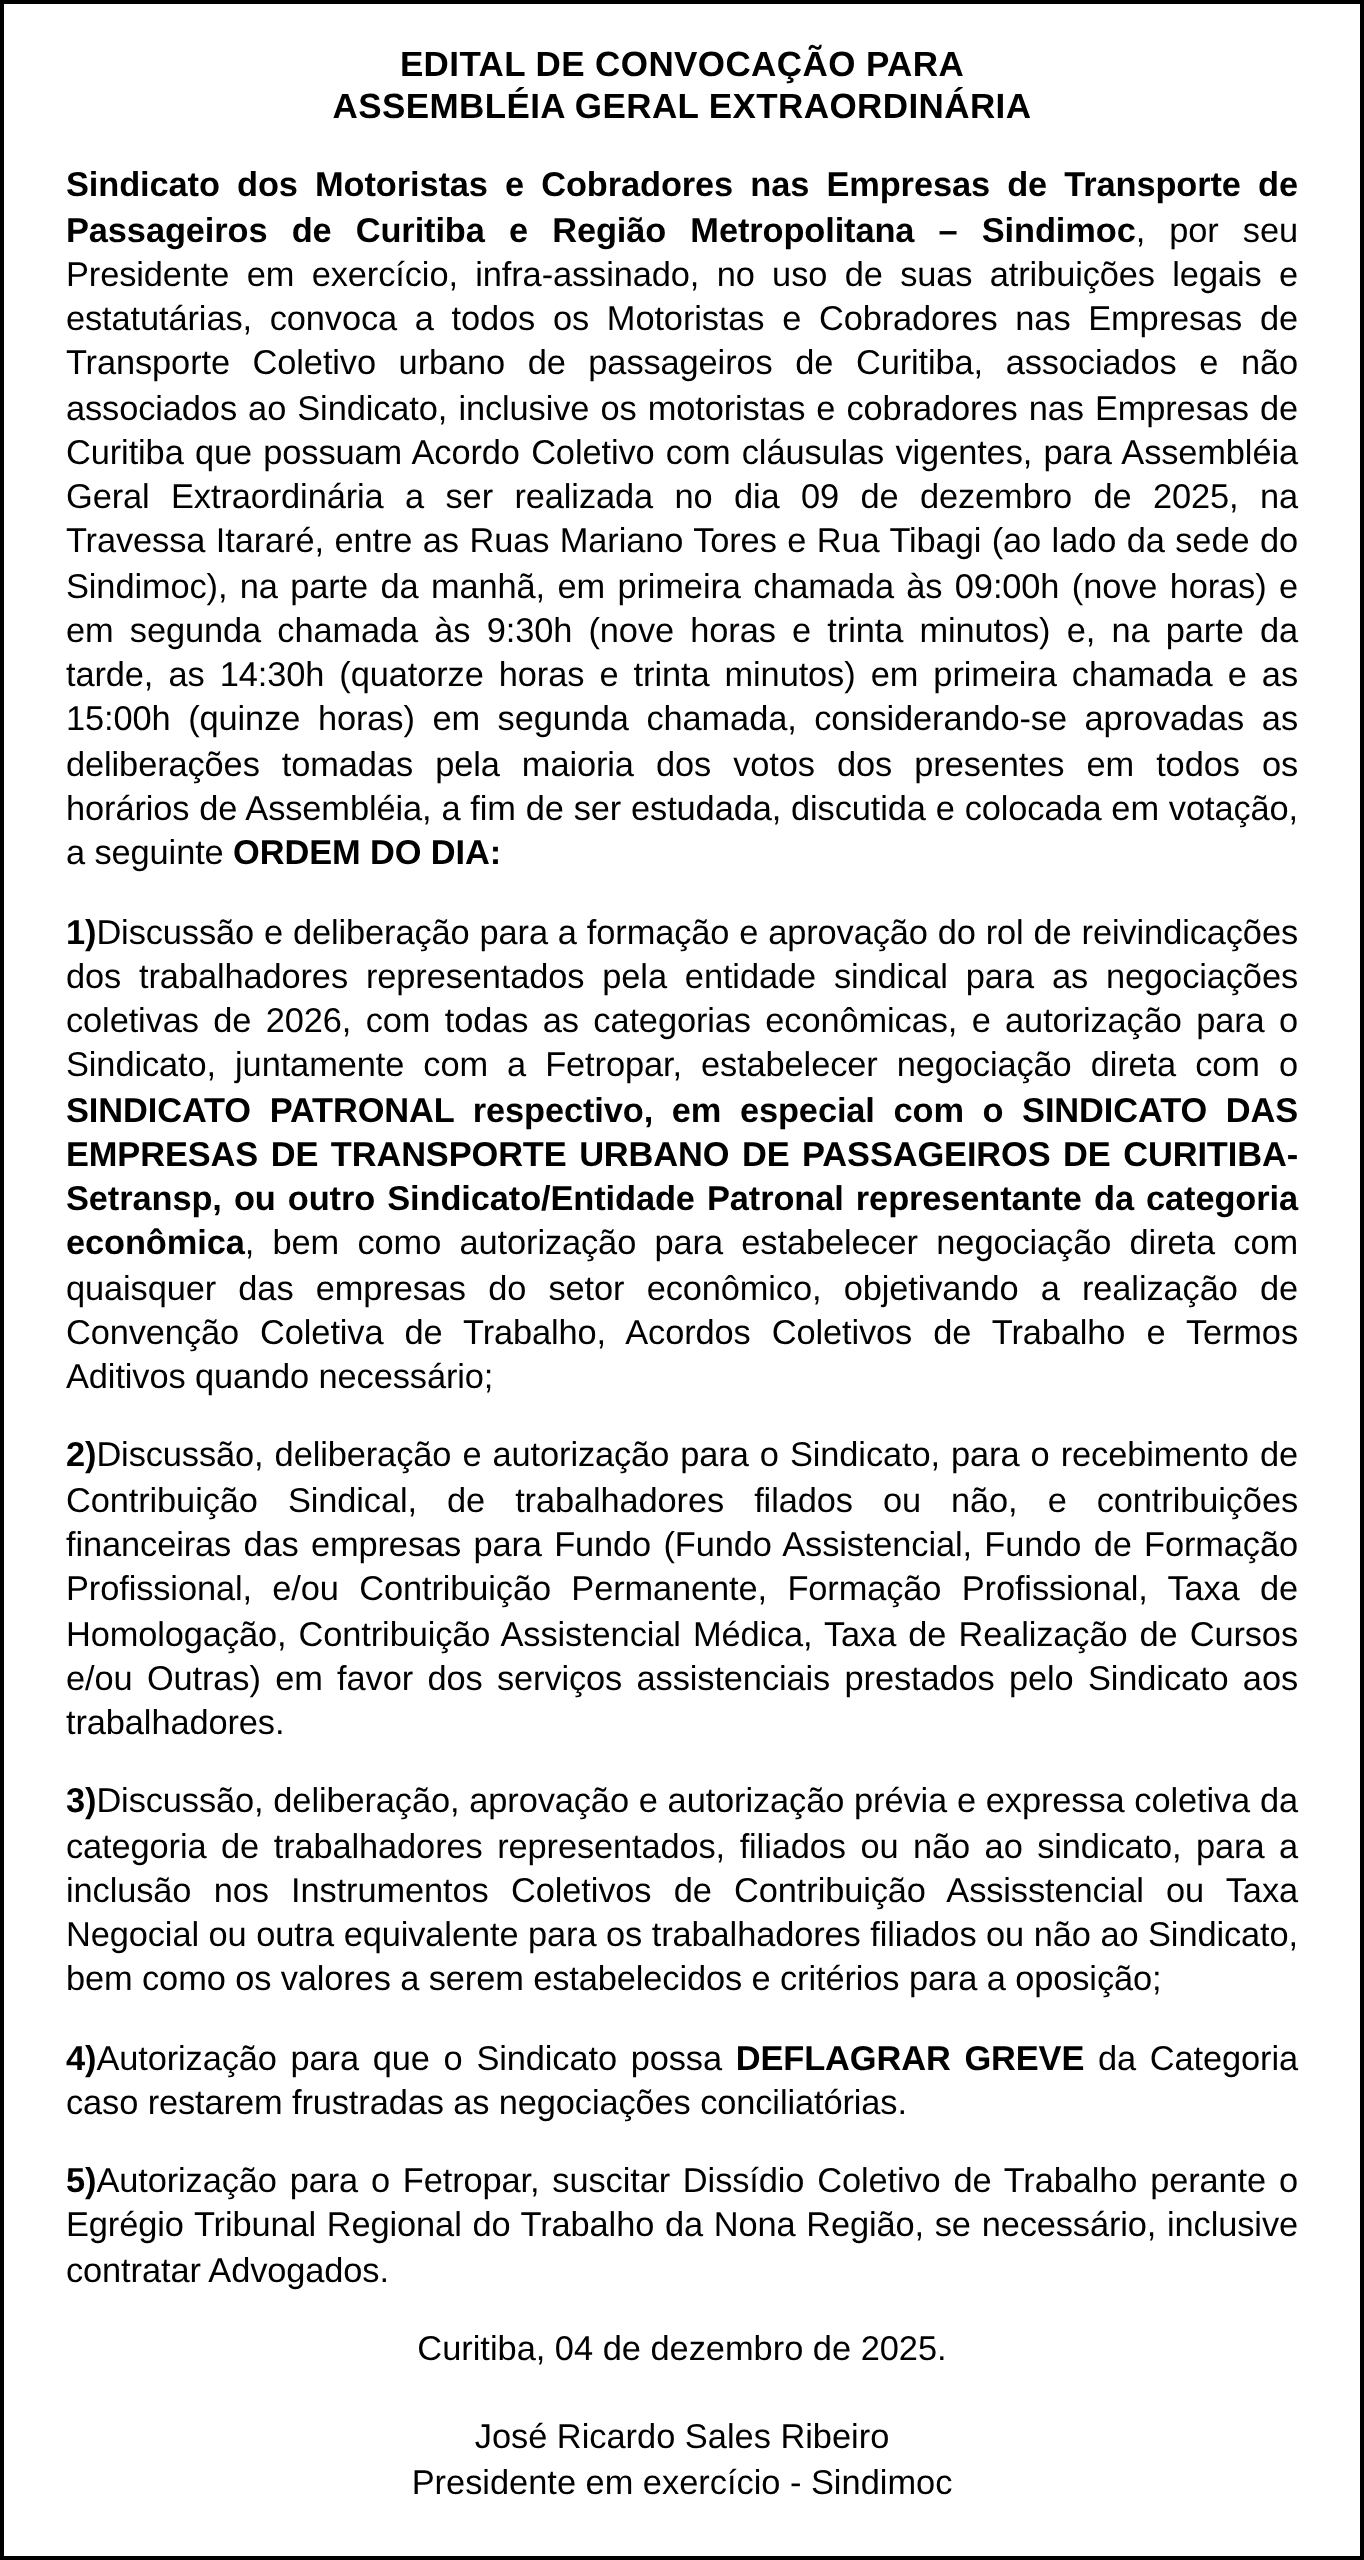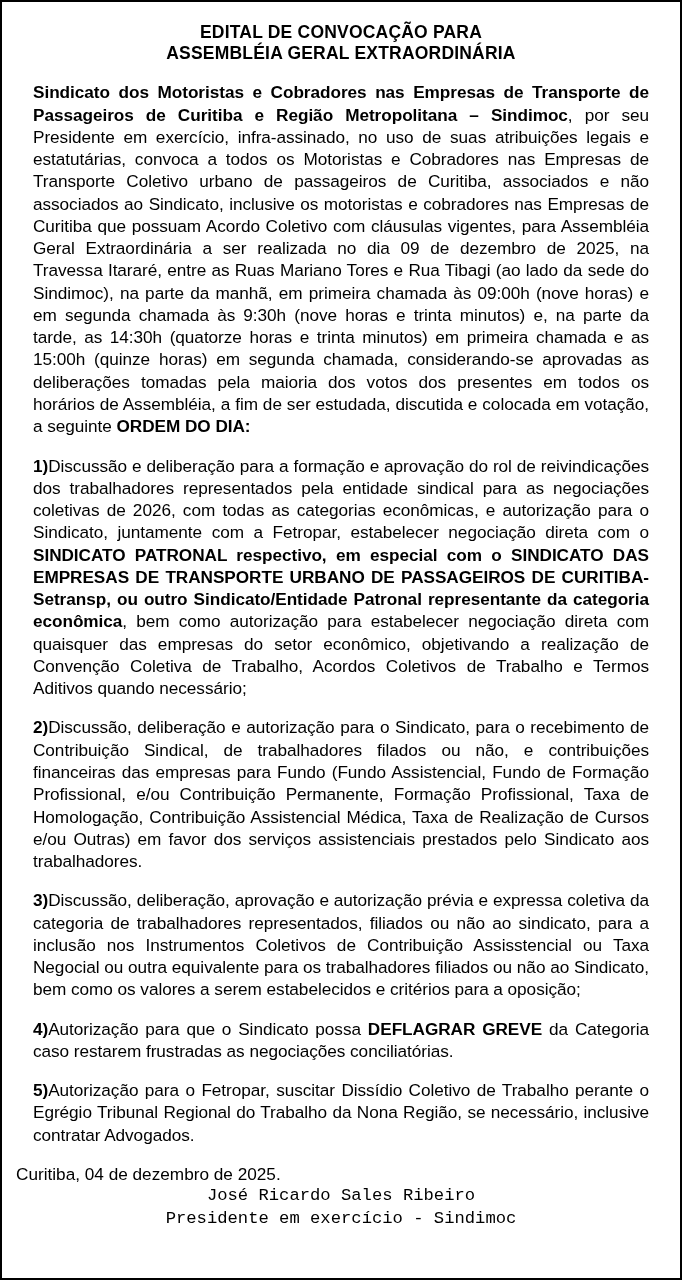--- a/index.html
+++ b/index.html
@@ -51,7 +51,7 @@
     line-height: 1.3;
   }
   .sign-city {
-    text-align: left;
+    text-align: center;
   }
   .sign-name {
     text-align: center;

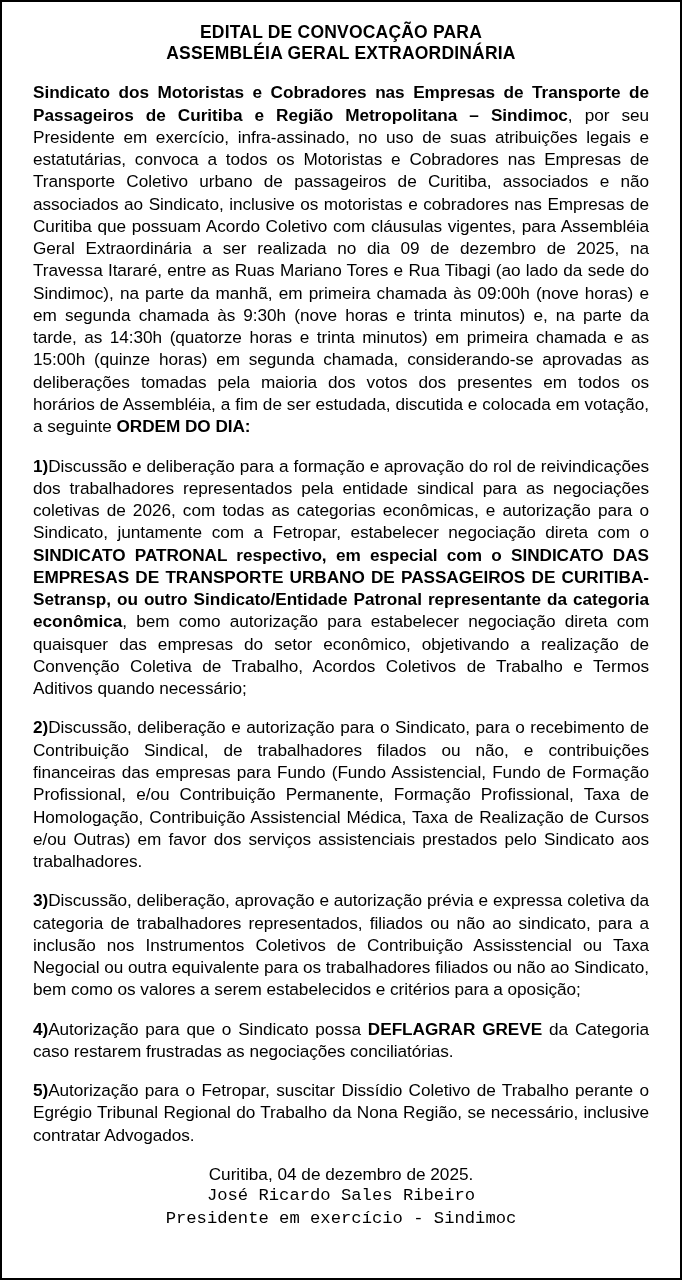--- a/index.html
+++ b/index.html
@@ -54,9 +54,9 @@
     text-align: center;
   }
   .sign-name {
+    margin-top: 22px;
     text-align: center;
     line-height: 1.3;
-    font-family: Liberation Mono, monospace;
   }
   .last-item {
     text-align: justify;

